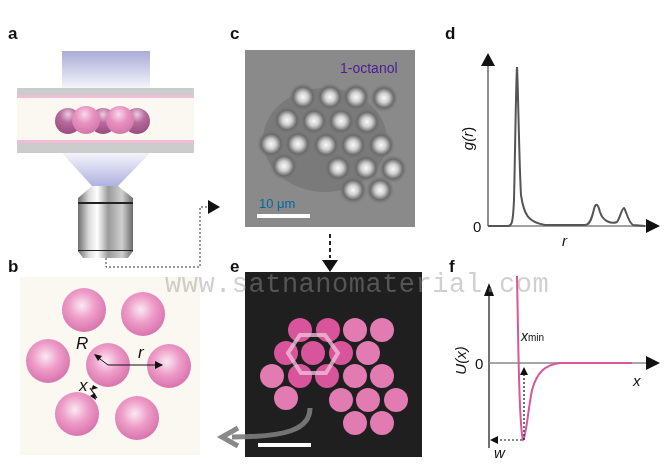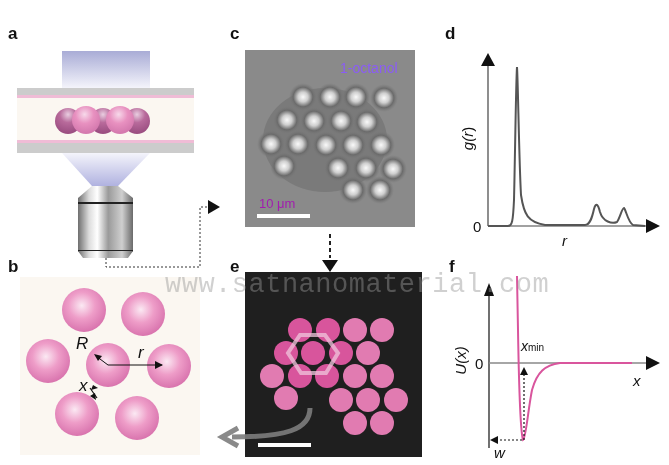--- a/index.html
+++ b/index.html
@@ -193,7 +193,7 @@
 <div class="txt ital" style="left:138px;top:343px;font-size:17px;">r</div>
 <div class="txt ital" style="left:79px;top:376px;font-size:17px;">x</div>
 
-<div class="txt" style="left:340px;top:60px;font-size:14px;color:#8b5cf6;">1-octanol</div>
+<div class="txt" style="left:340px;top:60px;font-size:14px;color:#4c1d95;">1-octanol</div>
 <div class="txt" style="left:259px;top:196px;font-size:13px;color:#a21caf;">10 μm</div>
 
 <div class="txt" style="left:473px;top:218px;font-size:15px;">0</div>

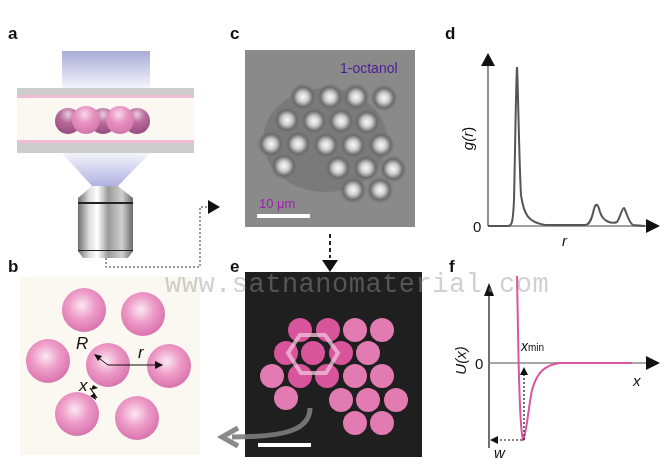--- a/index.html
+++ b/index.html
@@ -194,7 +194,7 @@
 <div class="txt ital" style="left:79px;top:376px;font-size:17px;">x</div>
 
 <div class="txt" style="left:340px;top:60px;font-size:14px;color:#4c1d95;">1-octanol</div>
-<div class="txt" style="left:259px;top:196px;font-size:13px;color:#a21caf;">10 μm</div>
+<div class="txt" style="left:259px;top:196px;font-size:13px;color:#0369a1;">10 μm</div>
 
 <div class="txt" style="left:473px;top:218px;font-size:15px;">0</div>
 <div class="txt ital" style="left:562px;top:232px;font-size:15px;">r</div>

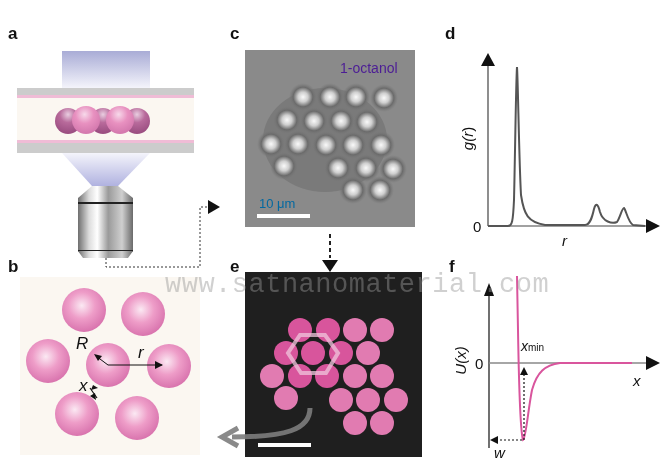--- a/index.html
+++ b/index.html
@@ -203,7 +203,7 @@
 <div class="txt" style="left:475px;top:355px;font-size:15px;">0</div>
 <div class="txt ital" style="left:633px;top:372px;font-size:15px;">x</div>
 <div class="txt ital" style="left:438px;top:352px;font-size:15px;transform:rotate(-90deg);transform-origin:center;width:44px;text-align:center;">U(x)</div>
-<div class="txt" style="left:521px;top:338px;font-size:14px;"><span class="ital">x</span><span style="font-size:10px;">min</span></div>
+<div class="txt" style="left:521px;top:328px;font-size:14px;"><span class="ital">x</span><span style="font-size:10px;">min</span></div>
 <div class="txt ital" style="left:494px;top:444px;font-size:15px;">w</div>
 
 </body></html>

